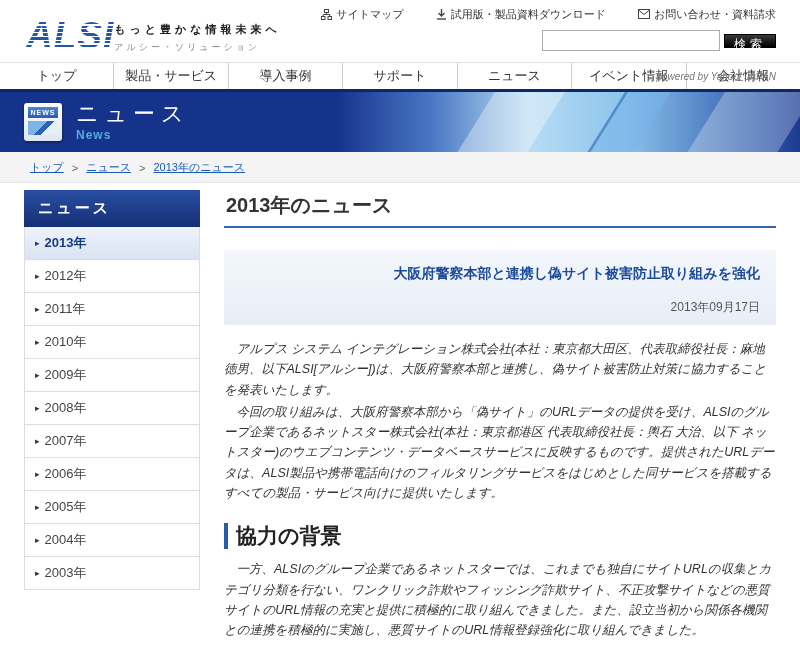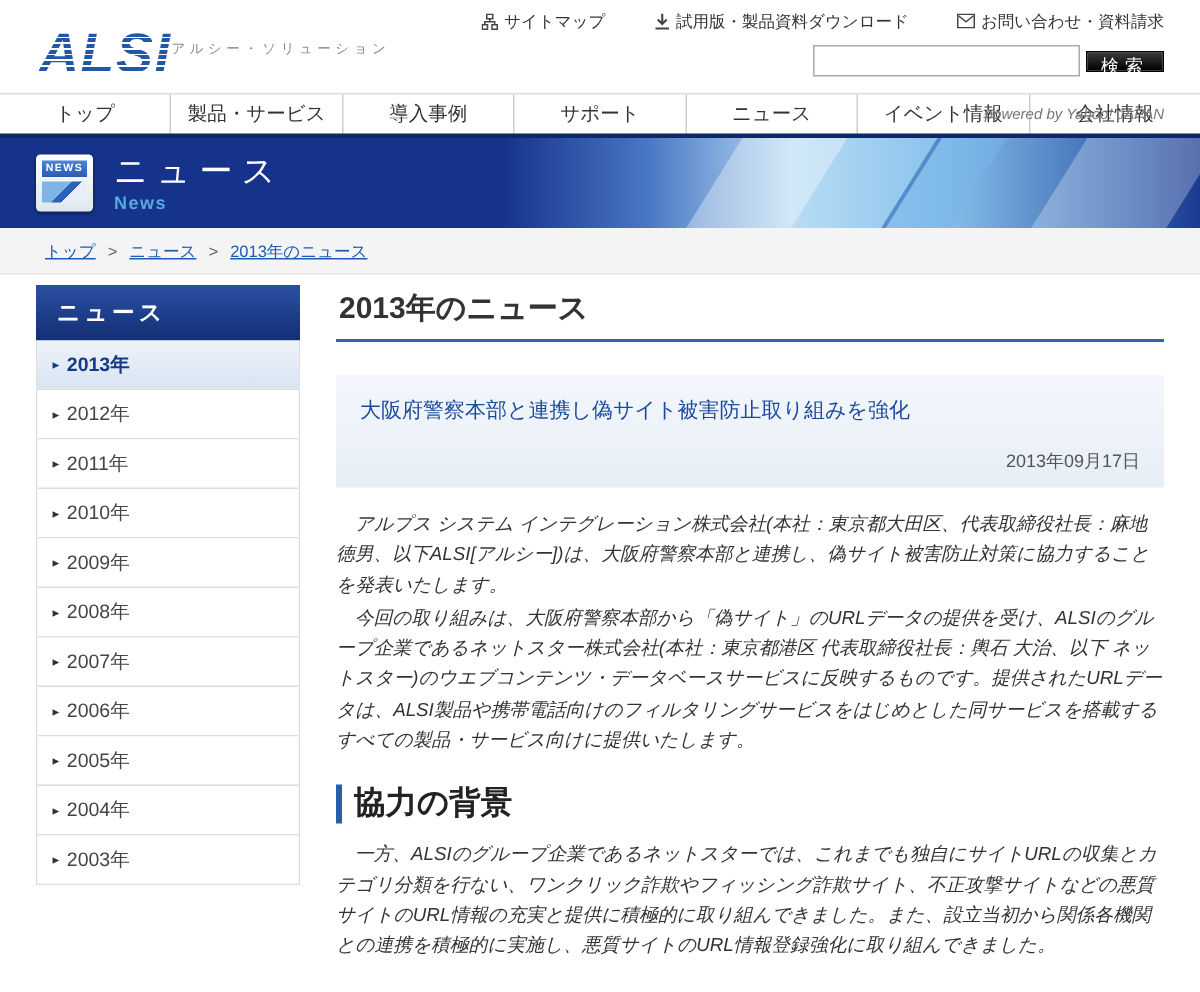--- a/index.html
+++ b/index.html
@@ -127,6 +127,7 @@
   <div class="logo">
     <div class="logo-mark">ALSI</div>
     <div class="logo-tag">
+      <div class="t1">もっと豊かな情報未来へ</div>
       <div class="t2">アルシー・ソリューション</div>
     </div>
   </div>

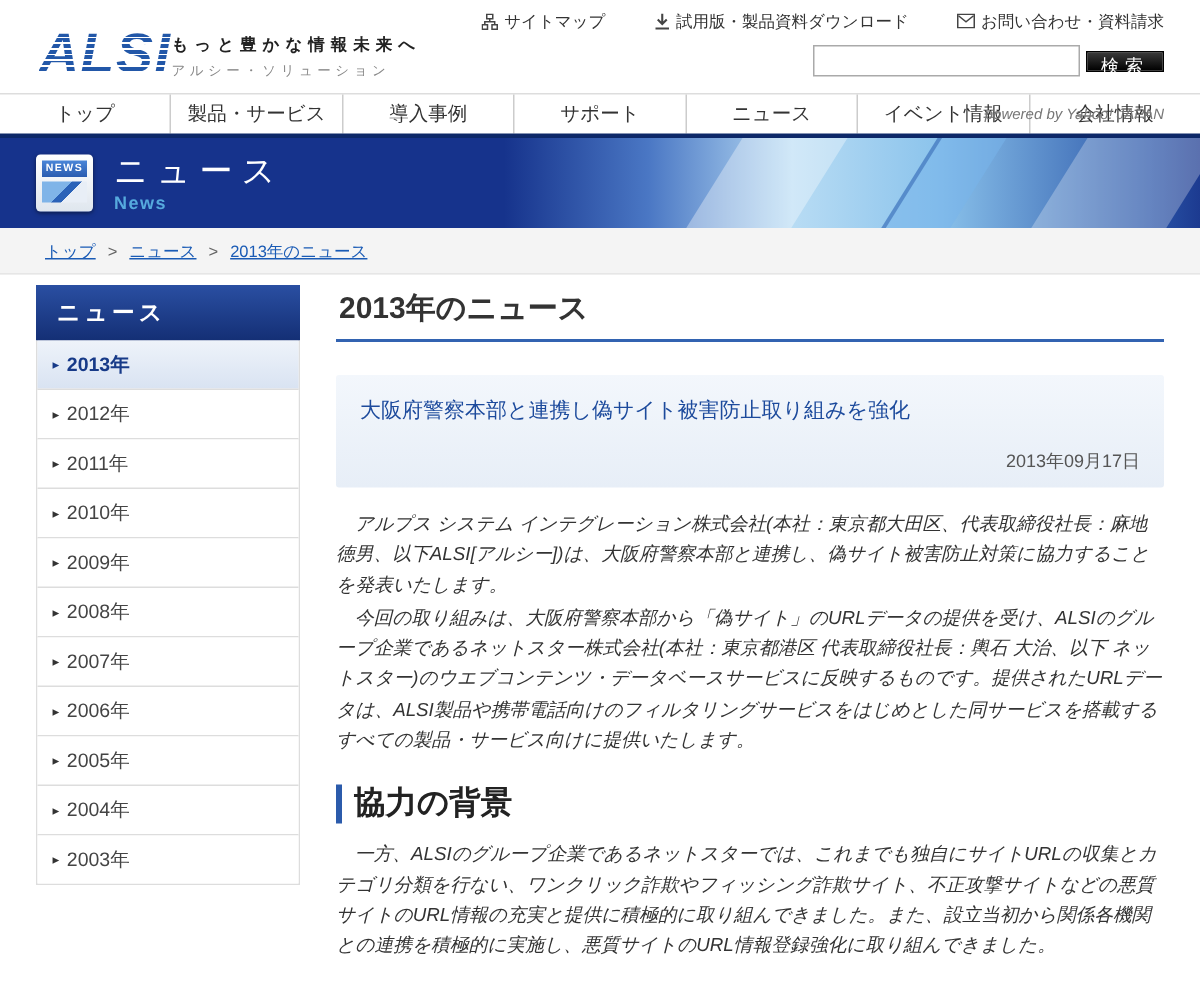--- a/index.html
+++ b/index.html
@@ -81,7 +81,7 @@
     border-bottom:2px solid #3263b1; }
   .article-head { margin-top:22px; background:linear-gradient(#f3f7fc,#e7eef7); padding:15px 16px 9px;
     border-radius:2px; }
-  .article-title { color:#1c4a9c; font-size:14px; font-weight:normal; }
+  .article-title { color:#1c4a9c; font-size:14px; font-weight:bold;text-align:right; }
   .article-date { text-align:right; font-size:12px; color:#555; margin-top:16px; }
   .body-text { margin-top:14px; font-size:12.5px; color:#333; line-height:1.62; }
   .body-text p { margin-bottom:2px;font-style:italic; }

